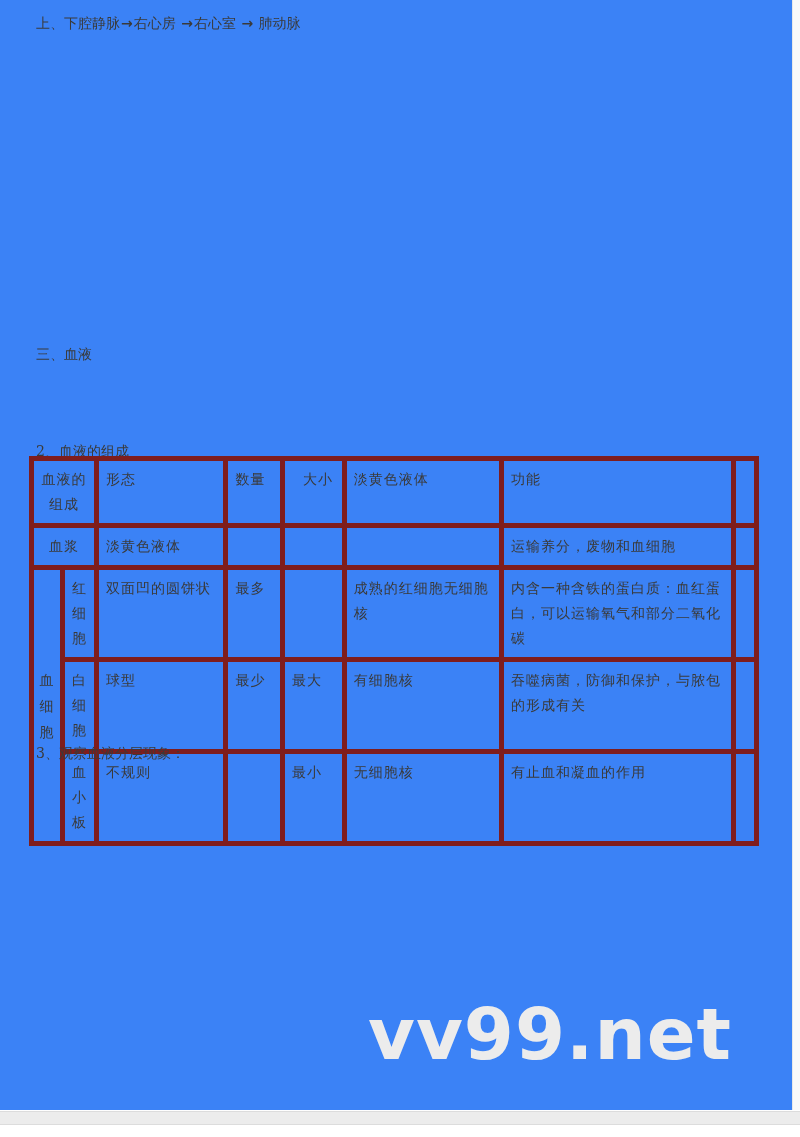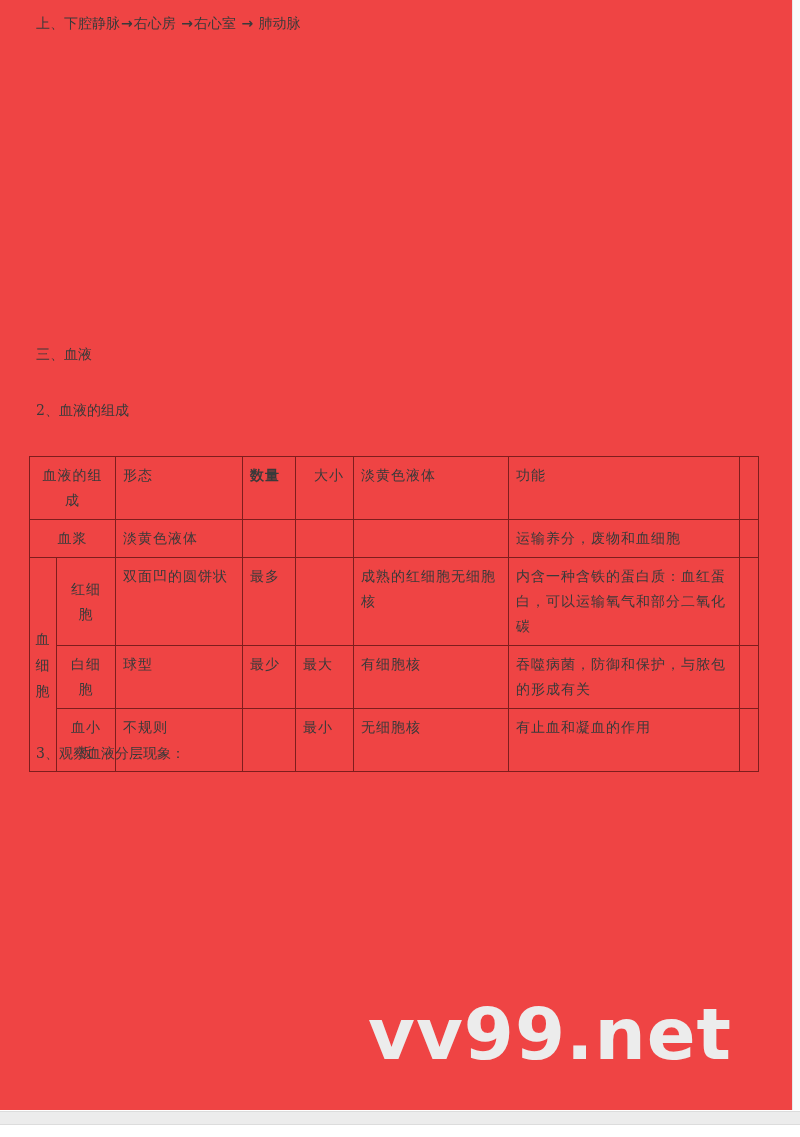--- a/index.html
+++ b/index.html
@@ -7,7 +7,7 @@
     width: 800px; height: 1137px; background: #ffffff; position: relative; overflow: hidden;
     font-family: "DejaVu Serif", "Liberation Serif", serif; color: #3a3a3a;
   }
-  .page { position: absolute; left: 0; top: 0; width: 792px; height: 1110px; background: #ef4444; }
+  .page { position: absolute; left: 0; top: 0; width: 792px; height: 1110px; background: #3b82f6; }
   .page-right-edge { position: absolute; left: 792px; top: 0; width: 8px; height: 1110px; background: #fafafa; border-left: 1px solid #e8e8e8; }
   .page-gap { position: absolute; left: 0; top: 1111px; width: 800px; height: 12px; background: #ececec; border-top: 1px solid #dcdcdc; border-bottom: 1px solid #dcdcdc; }
   .line { position: absolute; left: 36px; font-size: 14px; line-height: 22px; white-space: nowrap; }

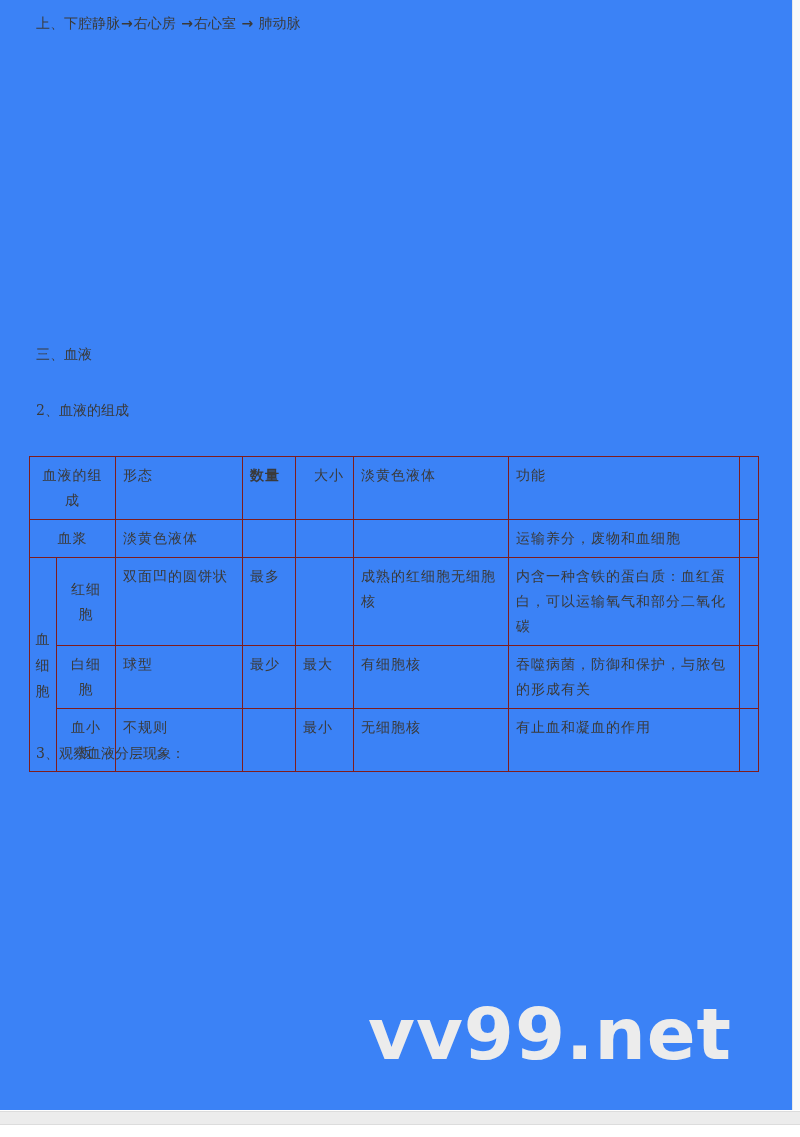--- a/index.html
+++ b/index.html
@@ -59,7 +59,7 @@
   <div class="line" style="top:343px;">三、血液</div>
 
 
-  <div class="line" style="top:399px;">2、血液的组成</div>
+  <div class="line" style="top:440px;">2、血液的组成</div>
 
   <table id="t1">
     <tbody>

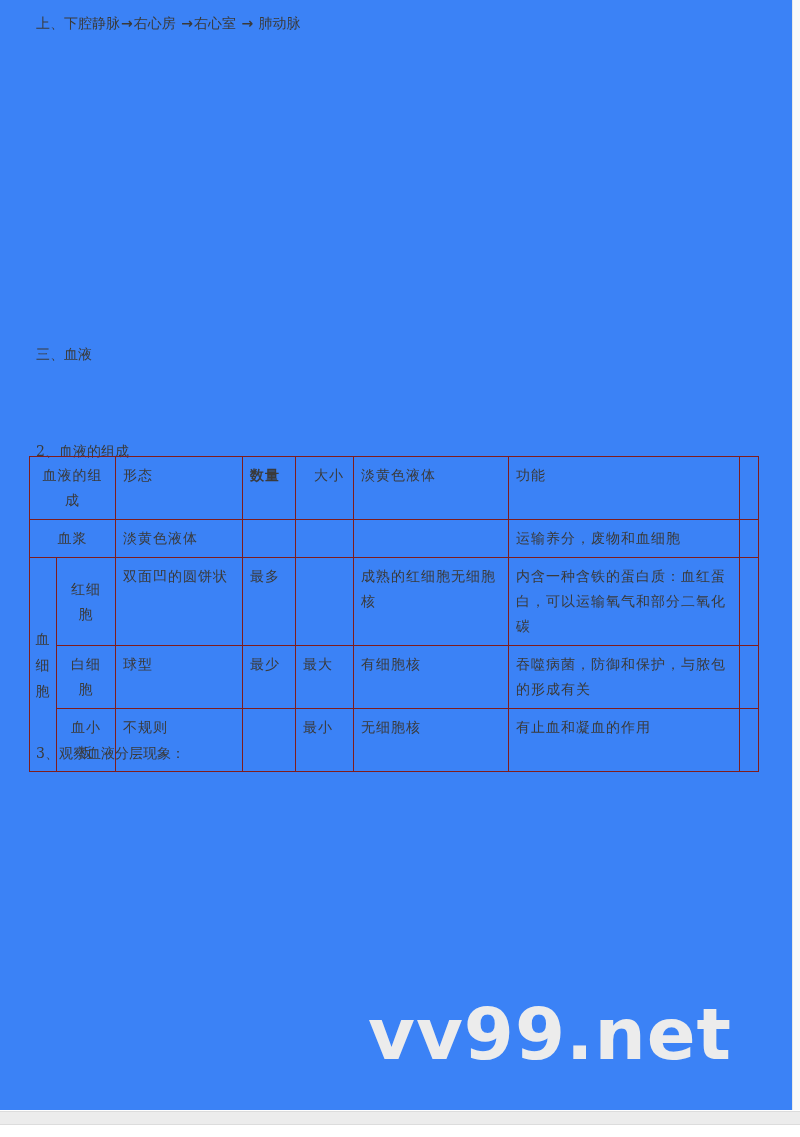--- a/index.html
+++ b/index.html
@@ -18,7 +18,7 @@
   .circ { font-family: "DejaVu Sans", sans-serif; font-size: 17px; }
 
   table { border-collapse: collapse; position: absolute; font-size: 14px; }
-  td { border: 1px solid #7f1d1d; vertical-align: top; padding: 6px 7px; line-height: 25px; letter-spacing: 1px; }
+  td { border: 5px solid #7f1d1d; vertical-align: top; padding: 6px 7px; line-height: 25px; letter-spacing: 1px; }
   .center { text-align: center; }
 
   #t1 { left: 29px; top: 456px; width: 730px; }

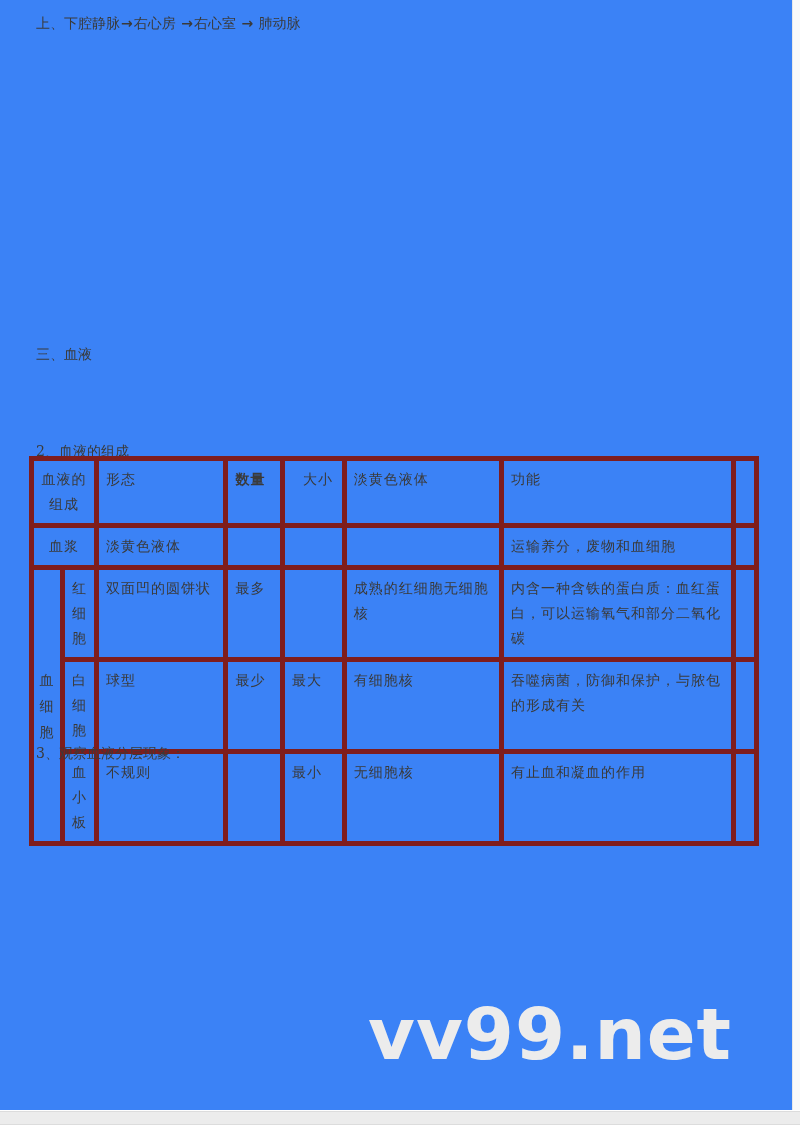--- a/index.html
+++ b/index.html
@@ -66,7 +66,7 @@
         <tr class="r0">
       <td colspan="2" class="center" style="width:80px;">血液的组成</td>
       <td style="width:112px;">形态</td>
-      <td style="width:38px;font-weight:bold;">数量</td>
+      <td style="width:38px;">数量</td>
       <td style="width:32px;padding-left:18px;">大小</td>
       <td style="width:140px;">淡黄色液体</td>
       <td style="width:216px;">功能</td>

